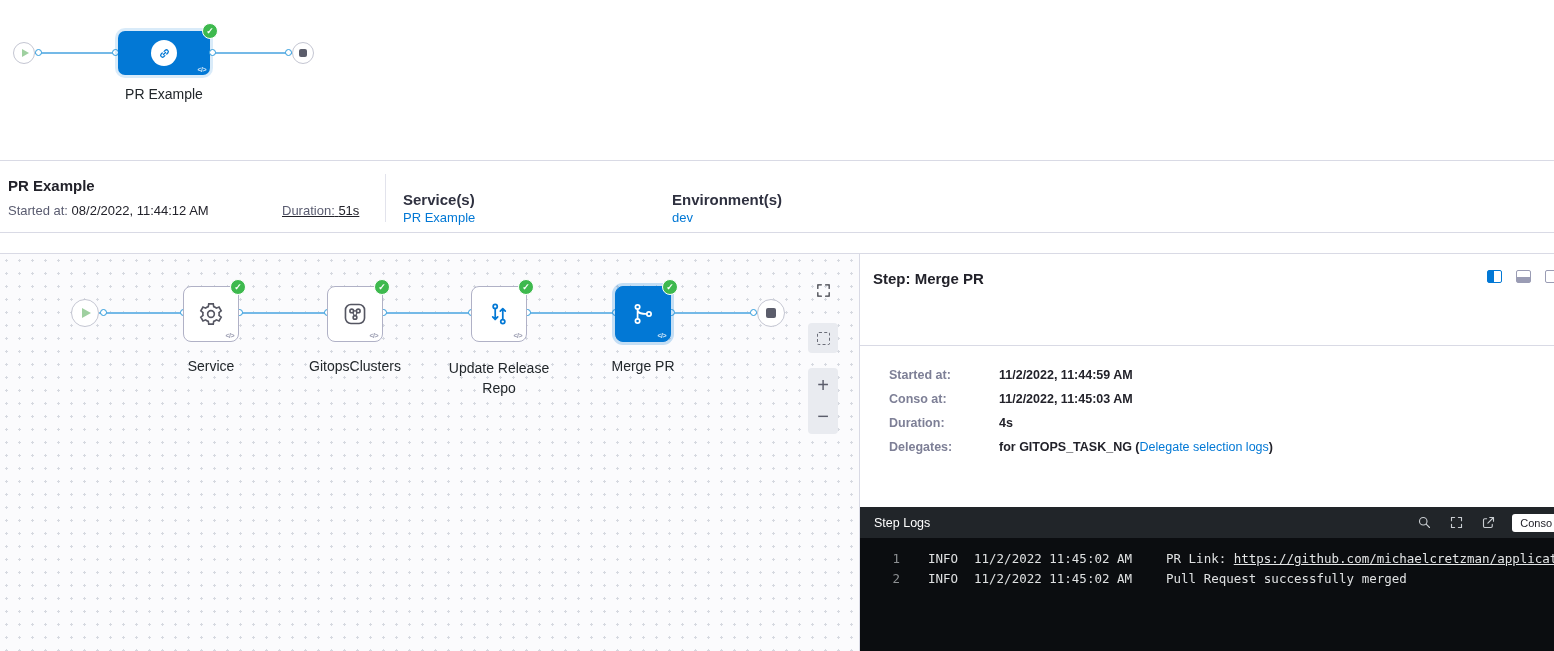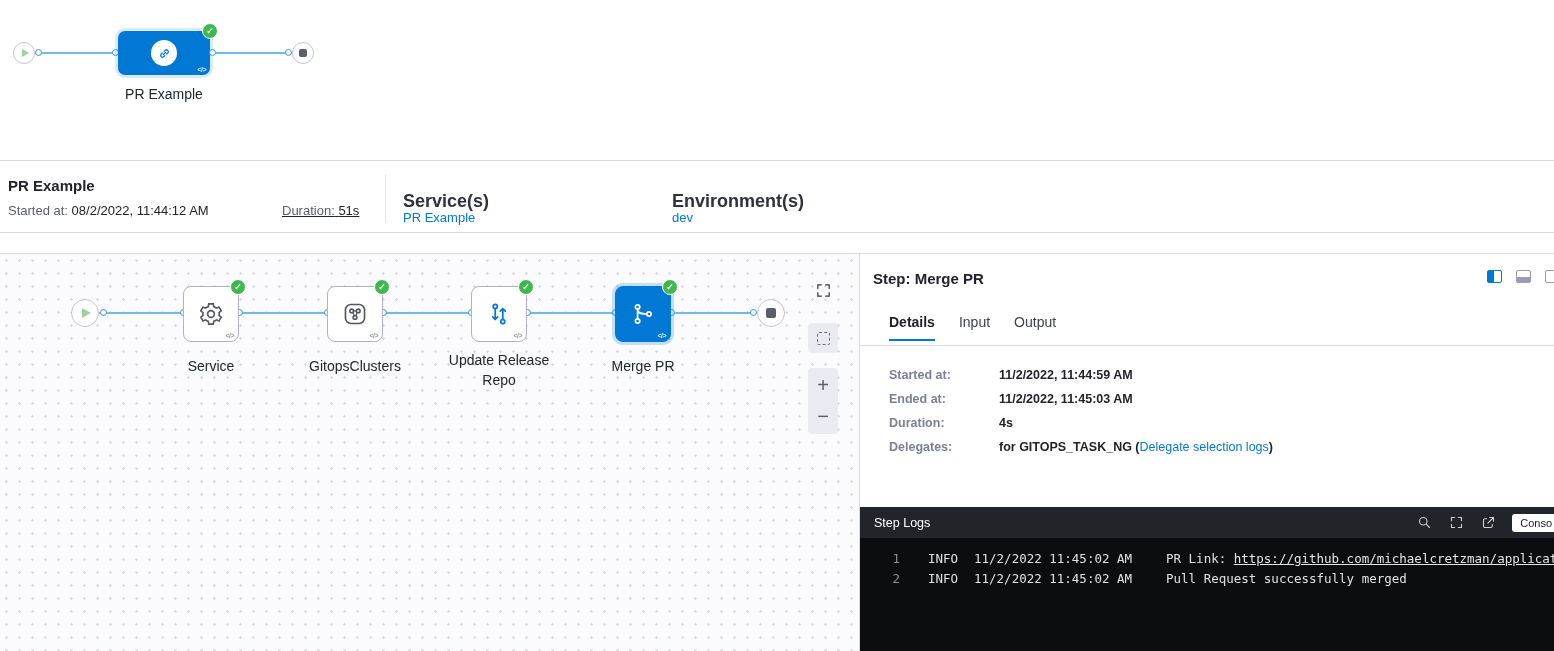--- a/index.html
+++ b/index.html
@@ -31,7 +31,7 @@
   .meta .mlabel { color:#5a5c70; }
   .meta .mvalue { color:#22222a; }
   .vdiv { position:absolute; left:385px; top:12px; width:1px; height:48px; background:#e2e3ec; }
-  .kv-label { position:absolute; font-size:18px; font-weight:bold; color:#2f3140; }
+  .kv-label { position:absolute; font-size:15px; font-weight:bold; color:#2f3140; }
   .kv-link { position:absolute; font-size:13px; color:#0278d5; cursor:pointer; }
 
   

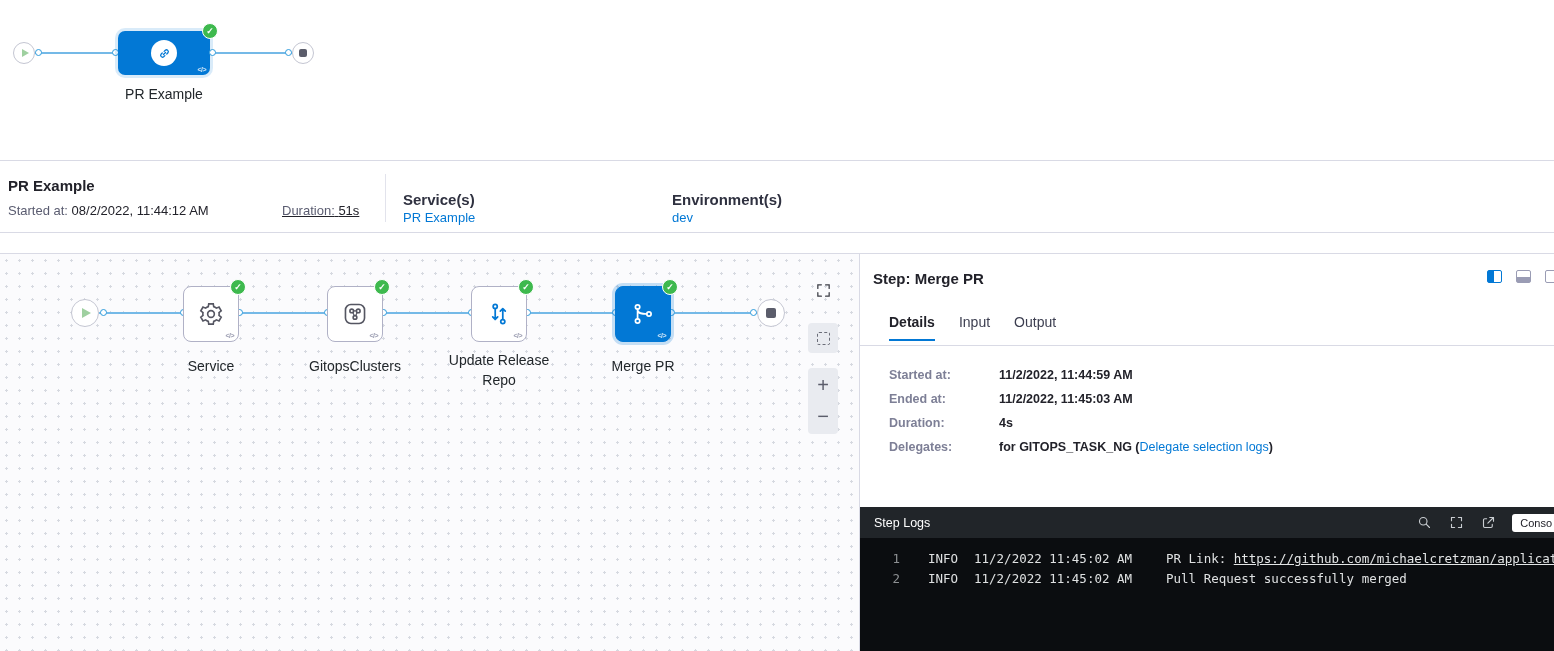--- a/index.html
+++ b/index.html
@@ -226,11 +226,6 @@
       <div class="lay-ic"></div>
     </div>
 
-    <div class="tabs">
-      <div class="tab active">Details</div>
-      <div class="tab">Input</div>
-      <div class="tab">Output</div>
-    </div>
     <div class="tabs-divider"></div>
 
     <div class="details">

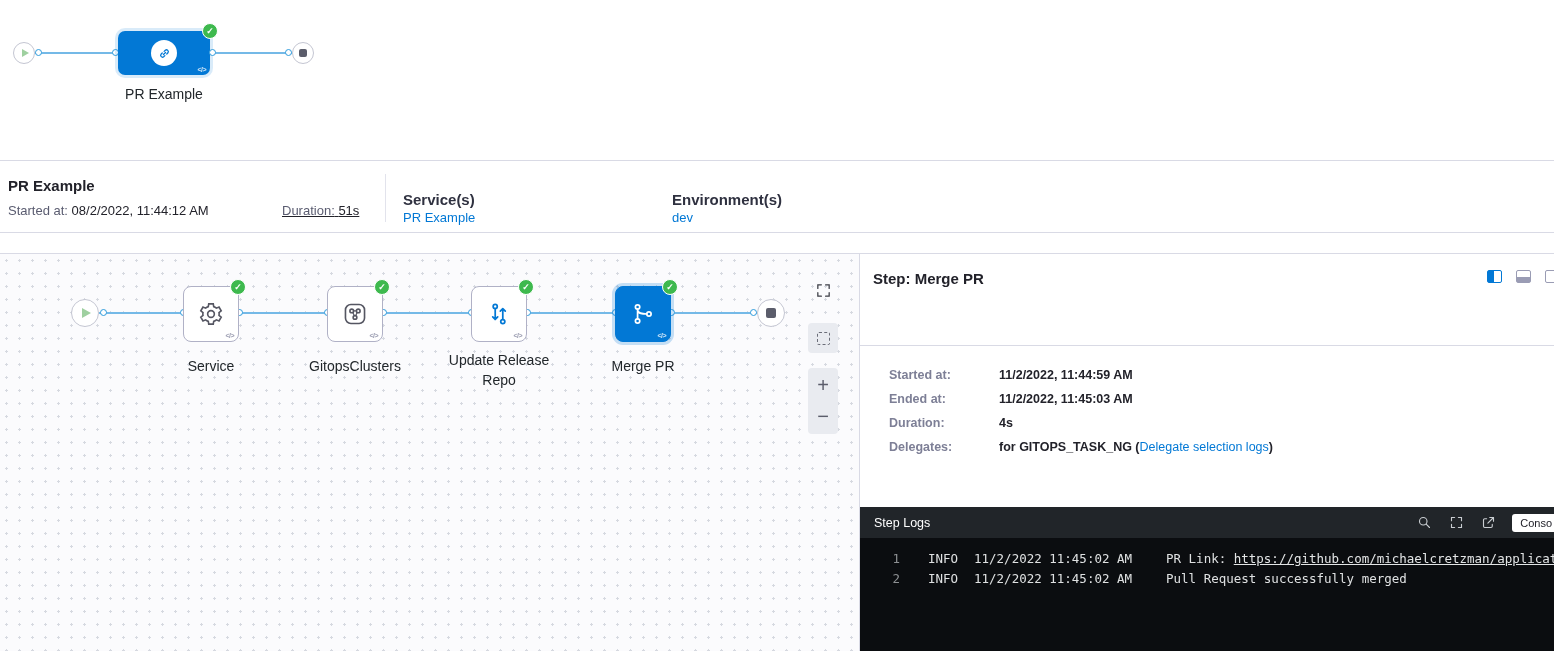--- a/index.html
+++ b/index.html
@@ -186,7 +186,7 @@
       <div class="check">✓</div>
       <div class="code-glyph">&lt;/&gt;</div>
     </div>
-    <div class="node-label" style="left:439px;top:96px;width:120px;">Update Release Repo</div>
+    <div class="node-label" style="left:439px;top:104px;width:120px;">Update Release Repo</div>
 
     <div class="gnode selected" style="left:615px;top:32px;">
       <svg width="26" height="26" viewBox="0 0 24 24" fill="none" stroke="#ffffff" stroke-width="1.6" stroke-linecap="round">

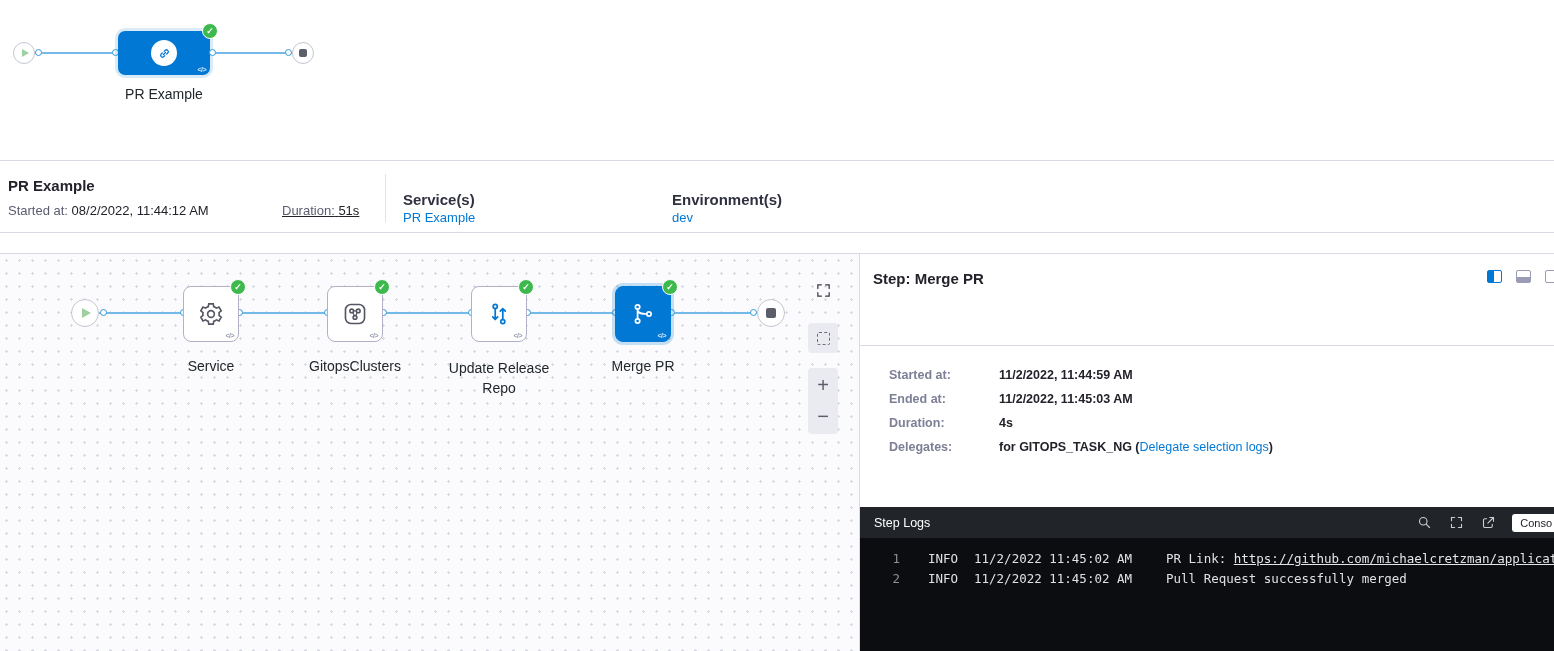--- a/index.html
+++ b/index.html
@@ -234,7 +234,7 @@
         <span class="dvalue">11/2/2022, 11:44:59 AM</span>
       </div>
       <div class="drow">
-        <span class="dlabel">Ended at:</span>
+        <span class="dlabel">Conso at:</span>
         <span class="dvalue">11/2/2022, 11:45:03 AM</span>
       </div>
       <div class="drow">

